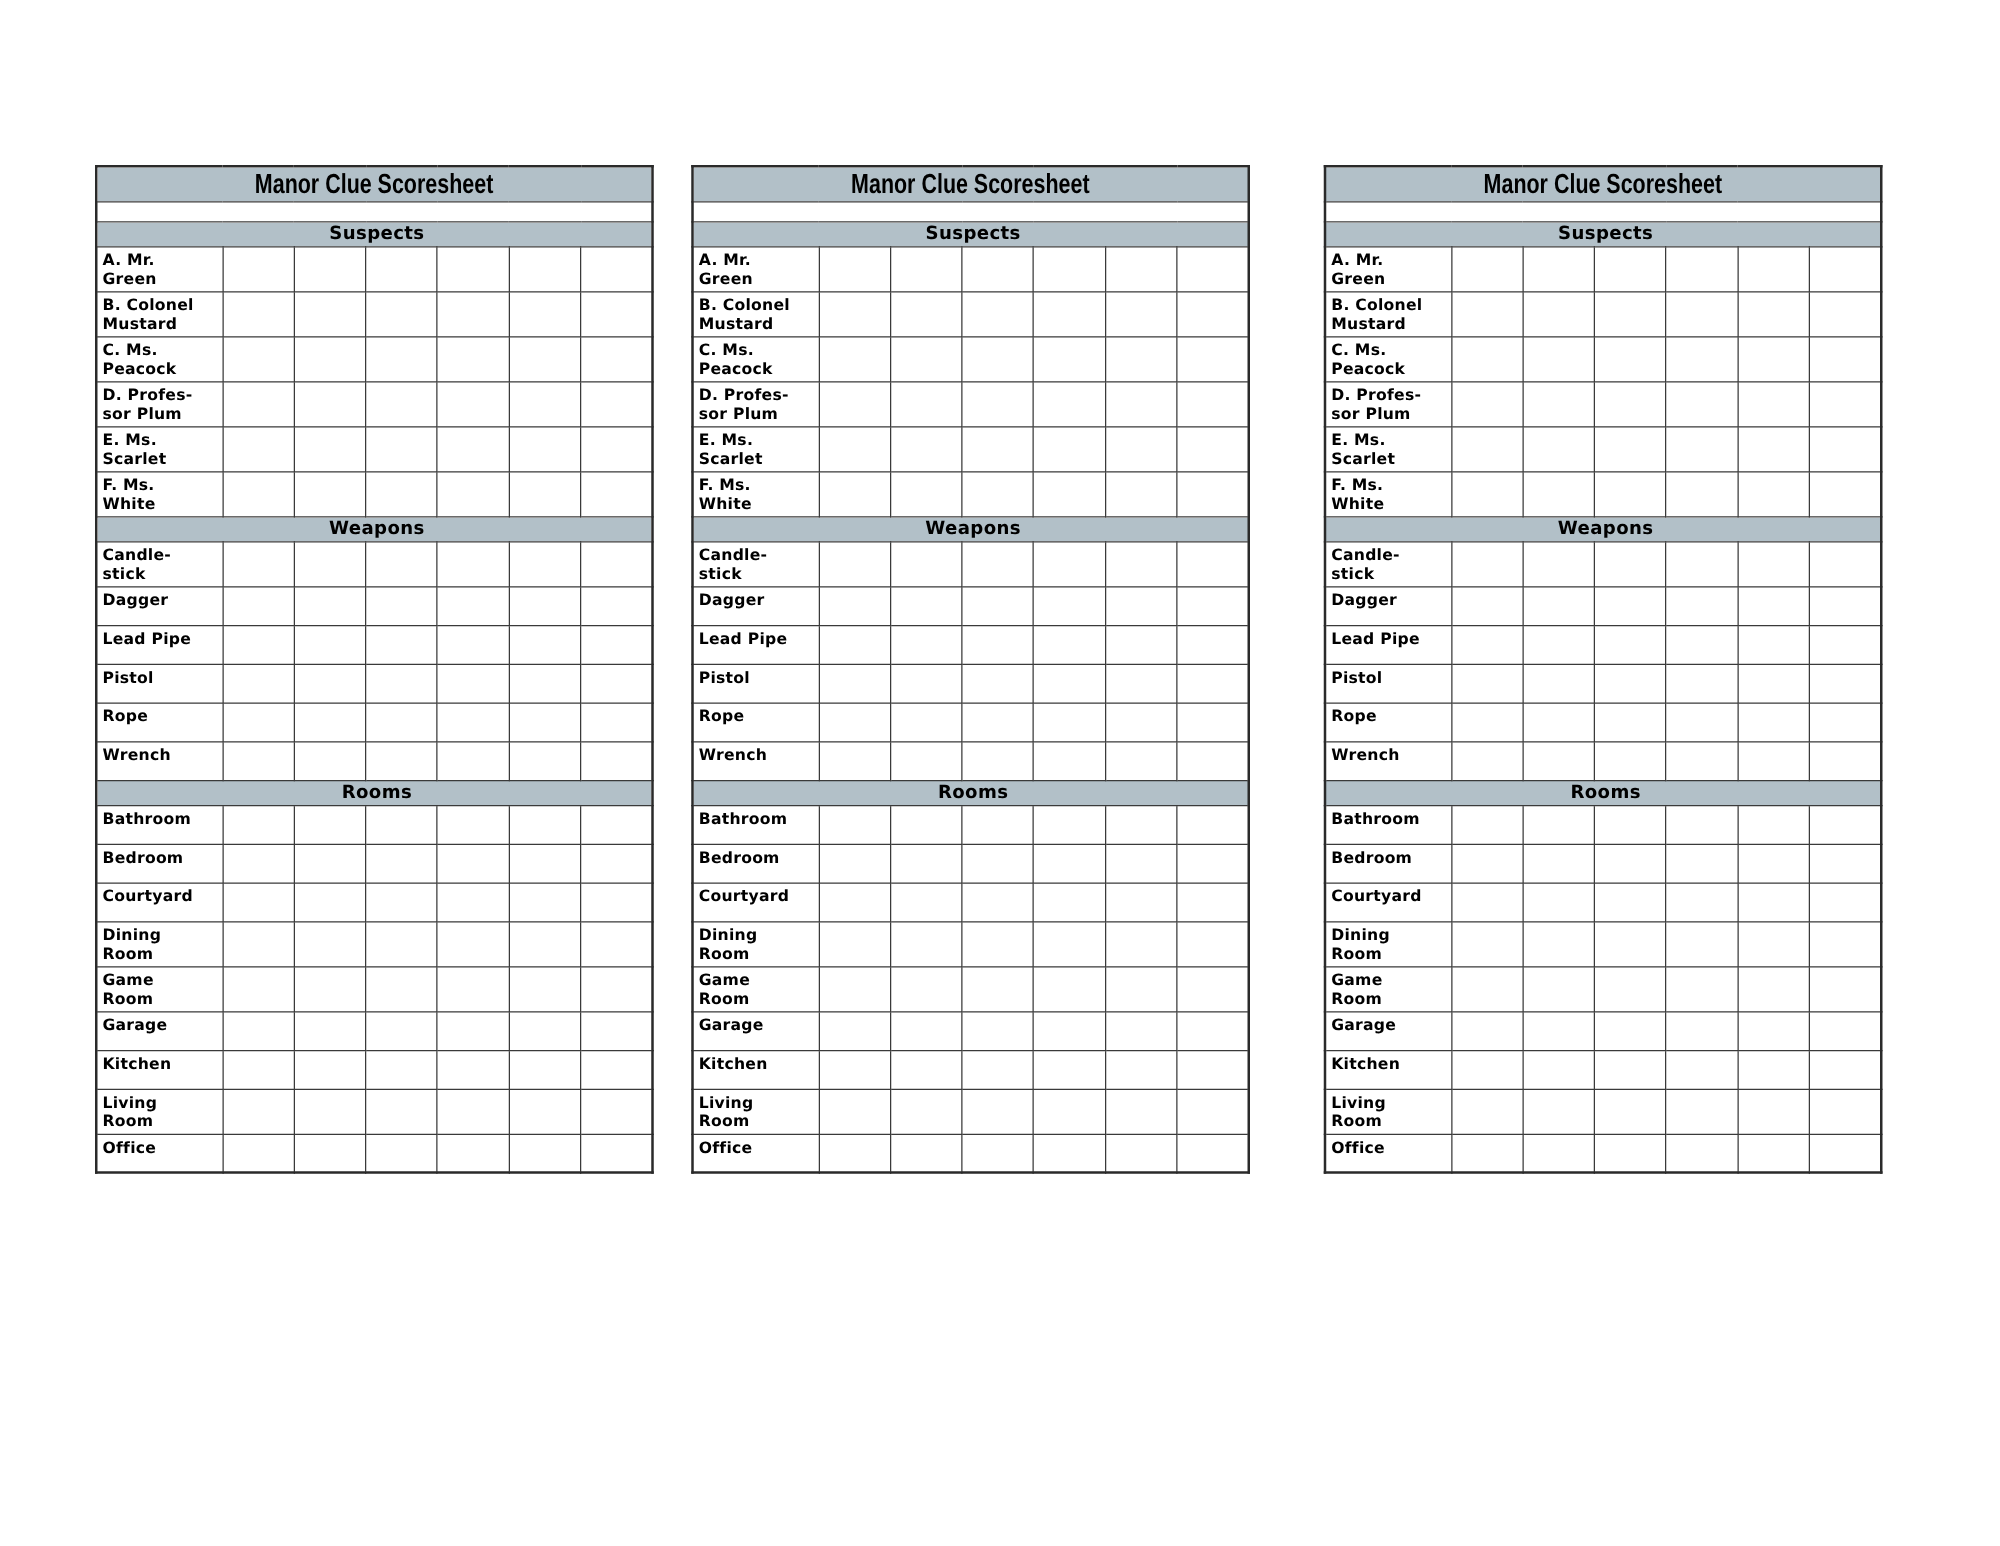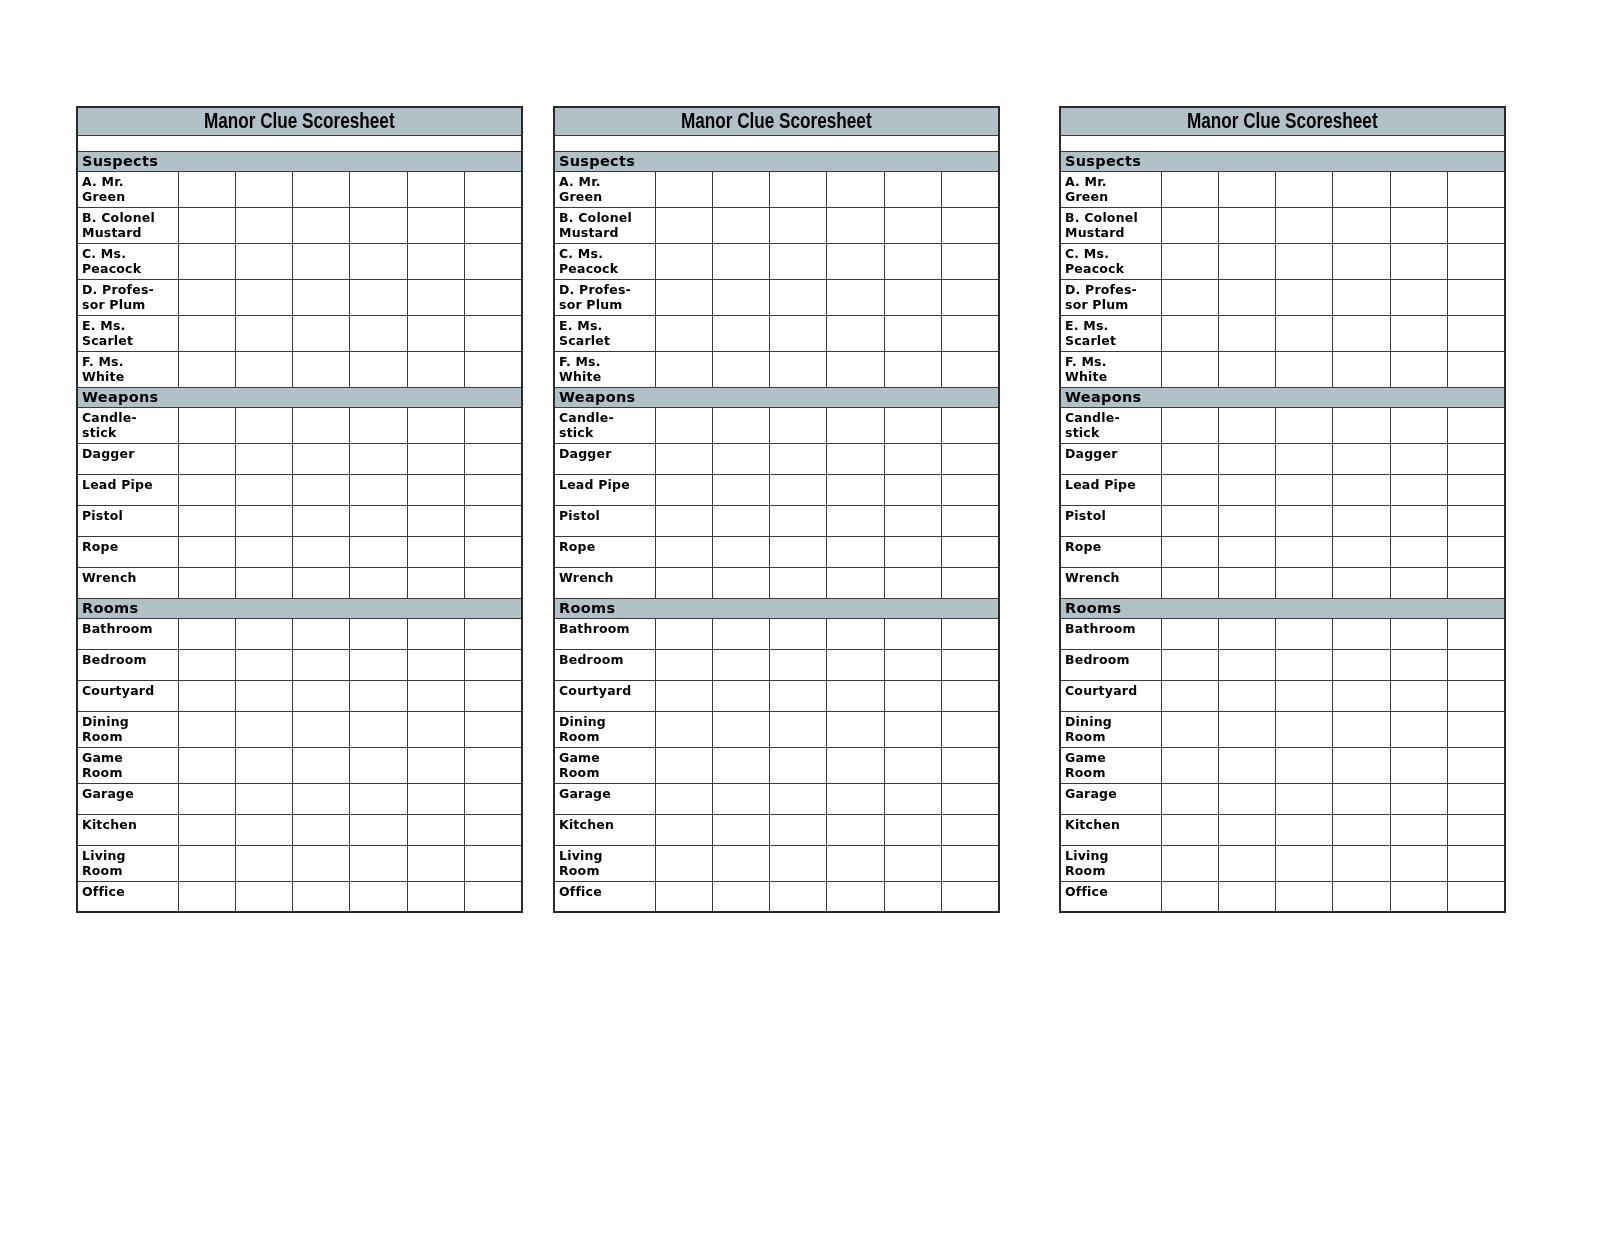--- a/index.html
+++ b/index.html
@@ -18,6 +18,7 @@
     position: absolute;
     inset: 0;
     overflow: hidden;
+    margin-top: 26px;
   }
   table.sheet {
     position: absolute;

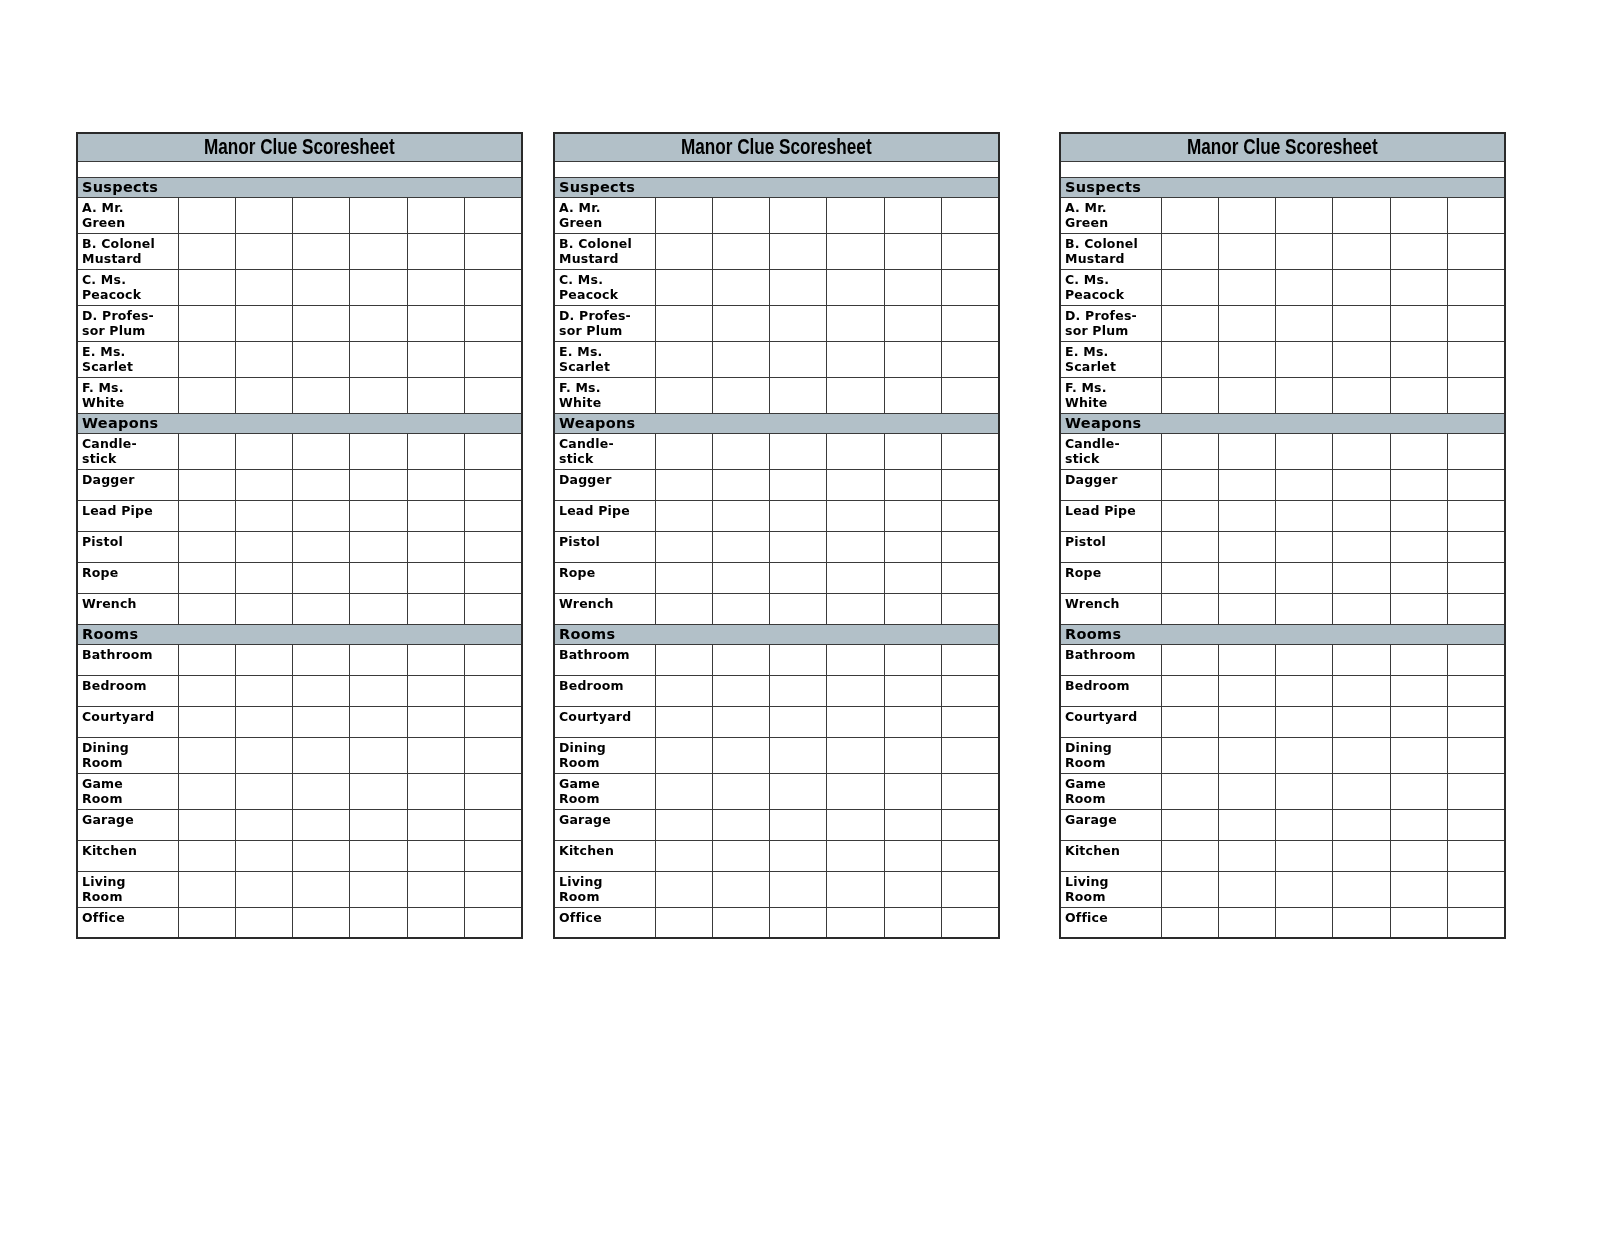--- a/index.html
+++ b/index.html
@@ -76,6 +76,7 @@
     padding: 1px 0 0 4px;
     vertical-align: middle;
     letter-spacing: 0.3px;
+    text-align: center;
   }
 
   

